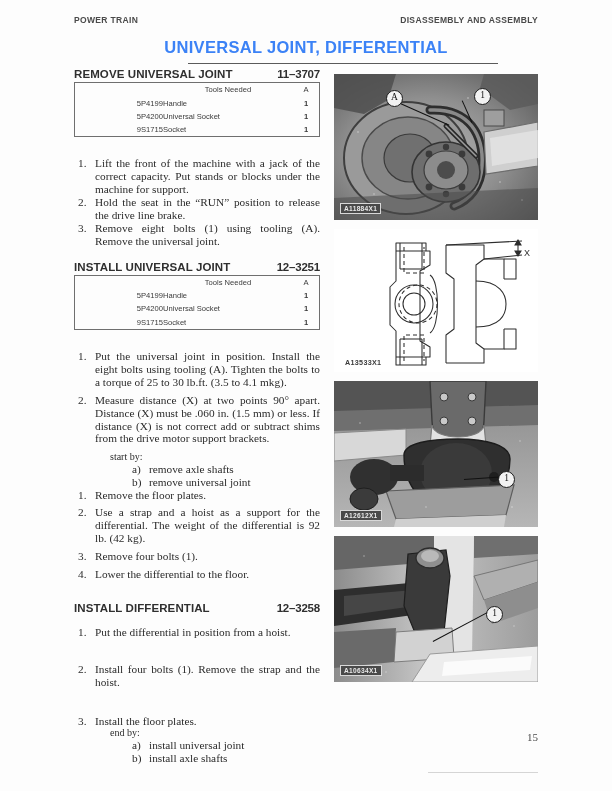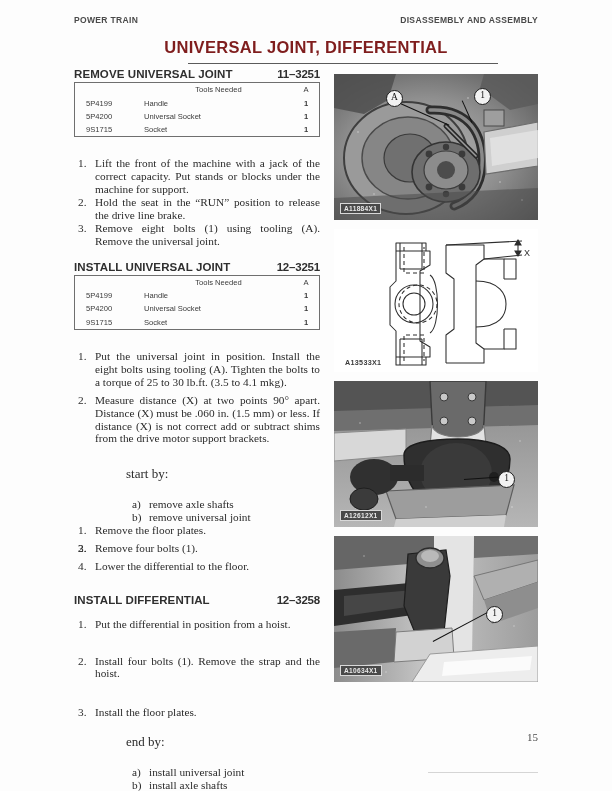--- a/index.html
+++ b/index.html
@@ -47,7 +47,7 @@
     font-size: 16.5px;
     font-weight: bold;
     letter-spacing: 0.3px;
-    color: #7f1d1d;
+    color: #3b82f6;
   }
   .title-rule {
     position: absolute;

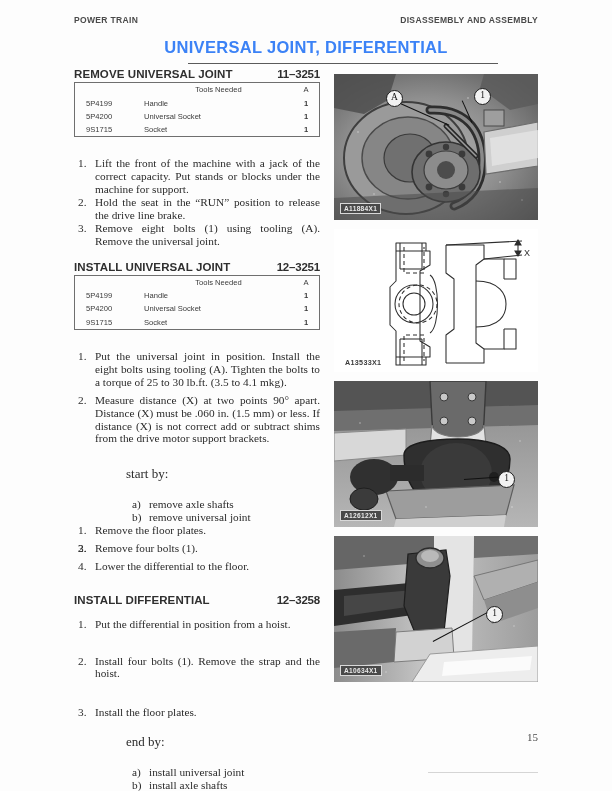--- a/index.html
+++ b/index.html
@@ -235,7 +235,7 @@
 
     <div class="sec-head">
       <span>REMOVE UNIVERSAL JOINT</span>
-      <span class="code">11–3251</span>
+      <span class="code">11–3707</span>
     </div>
 
     <table class="tools">

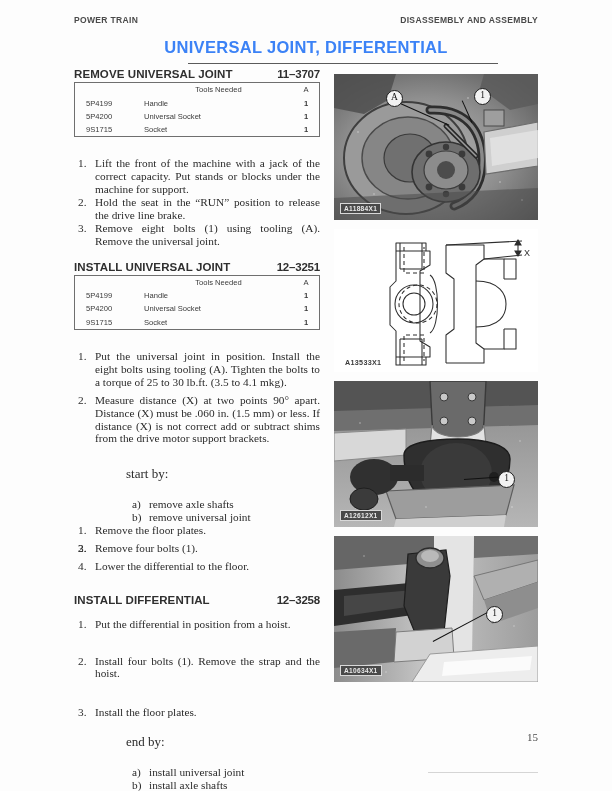--- a/index.html
+++ b/index.html
@@ -97,7 +97,7 @@
     margin-bottom: 20px;
   }
   .tools td { padding: 2.6px 0 2.6px 0; line-height: 1.05; }
-  .tools .c-pn   { width: 58px; padding-left: 11px; }
+  .tools .c-pn   { width: 58px; padding-left: 30px; text-align: right; }
   .tools .c-desc { }
   .tools .c-qty  { width: 26px; text-align: center; font-weight: bold; }
   .tools .hdr td { padding-top: 3px; padding-bottom: 3px; }

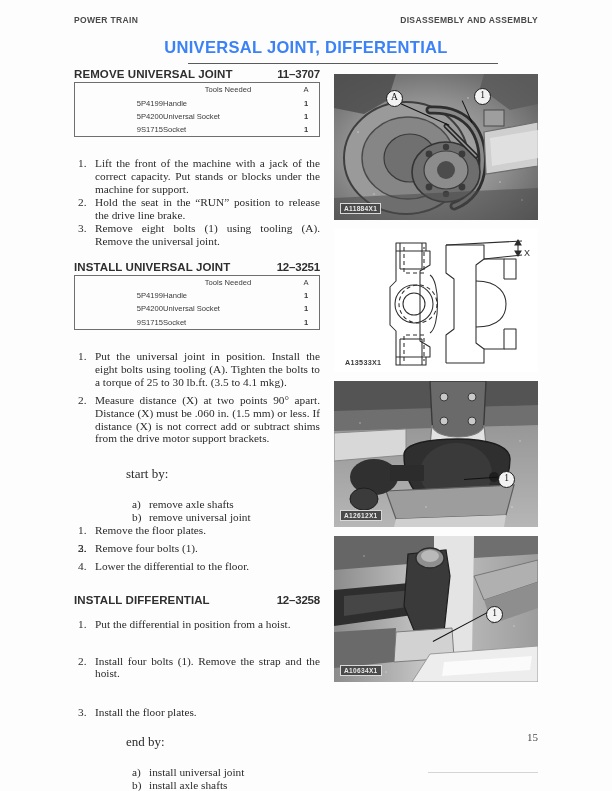--- a/index.html
+++ b/index.html
@@ -130,10 +130,10 @@
   }
 
   .subnote {
-    font-size: 13px;
+    font-size: 10px;
     line-height: 1.142;
     padding-left: 36px;
-    margin: 16px;
+    margin: 0;
   }
   ul.alpha {
     list-style: none;

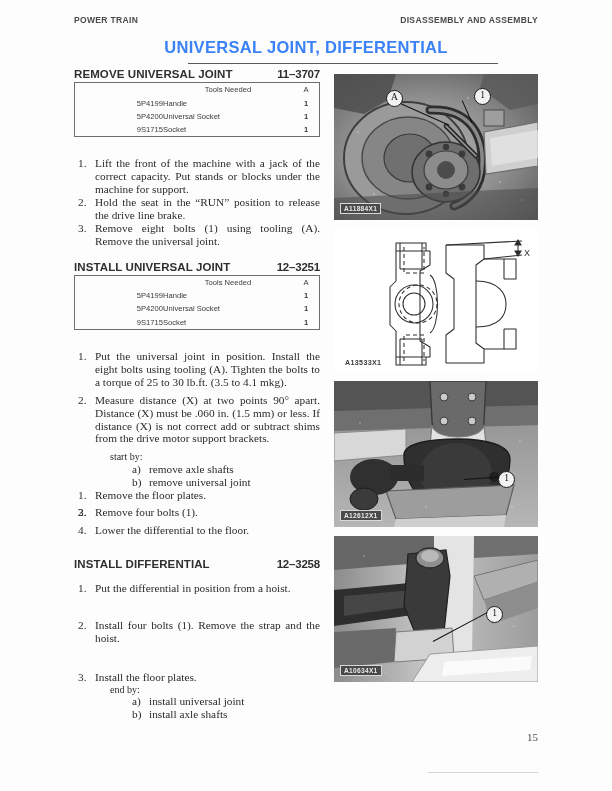--- a/index.html
+++ b/index.html
@@ -343,6 +343,7 @@
       </li>
       <li style="margin-top:5px">
         <span class="num">2.</span>
+        <span>Use a strap and a hoist as a support for the differential. The weight of the differential is 92 lb. (42 kg).</span>
       </li>
       <li style="margin-top:5px">
         <span class="num">3.</span>

